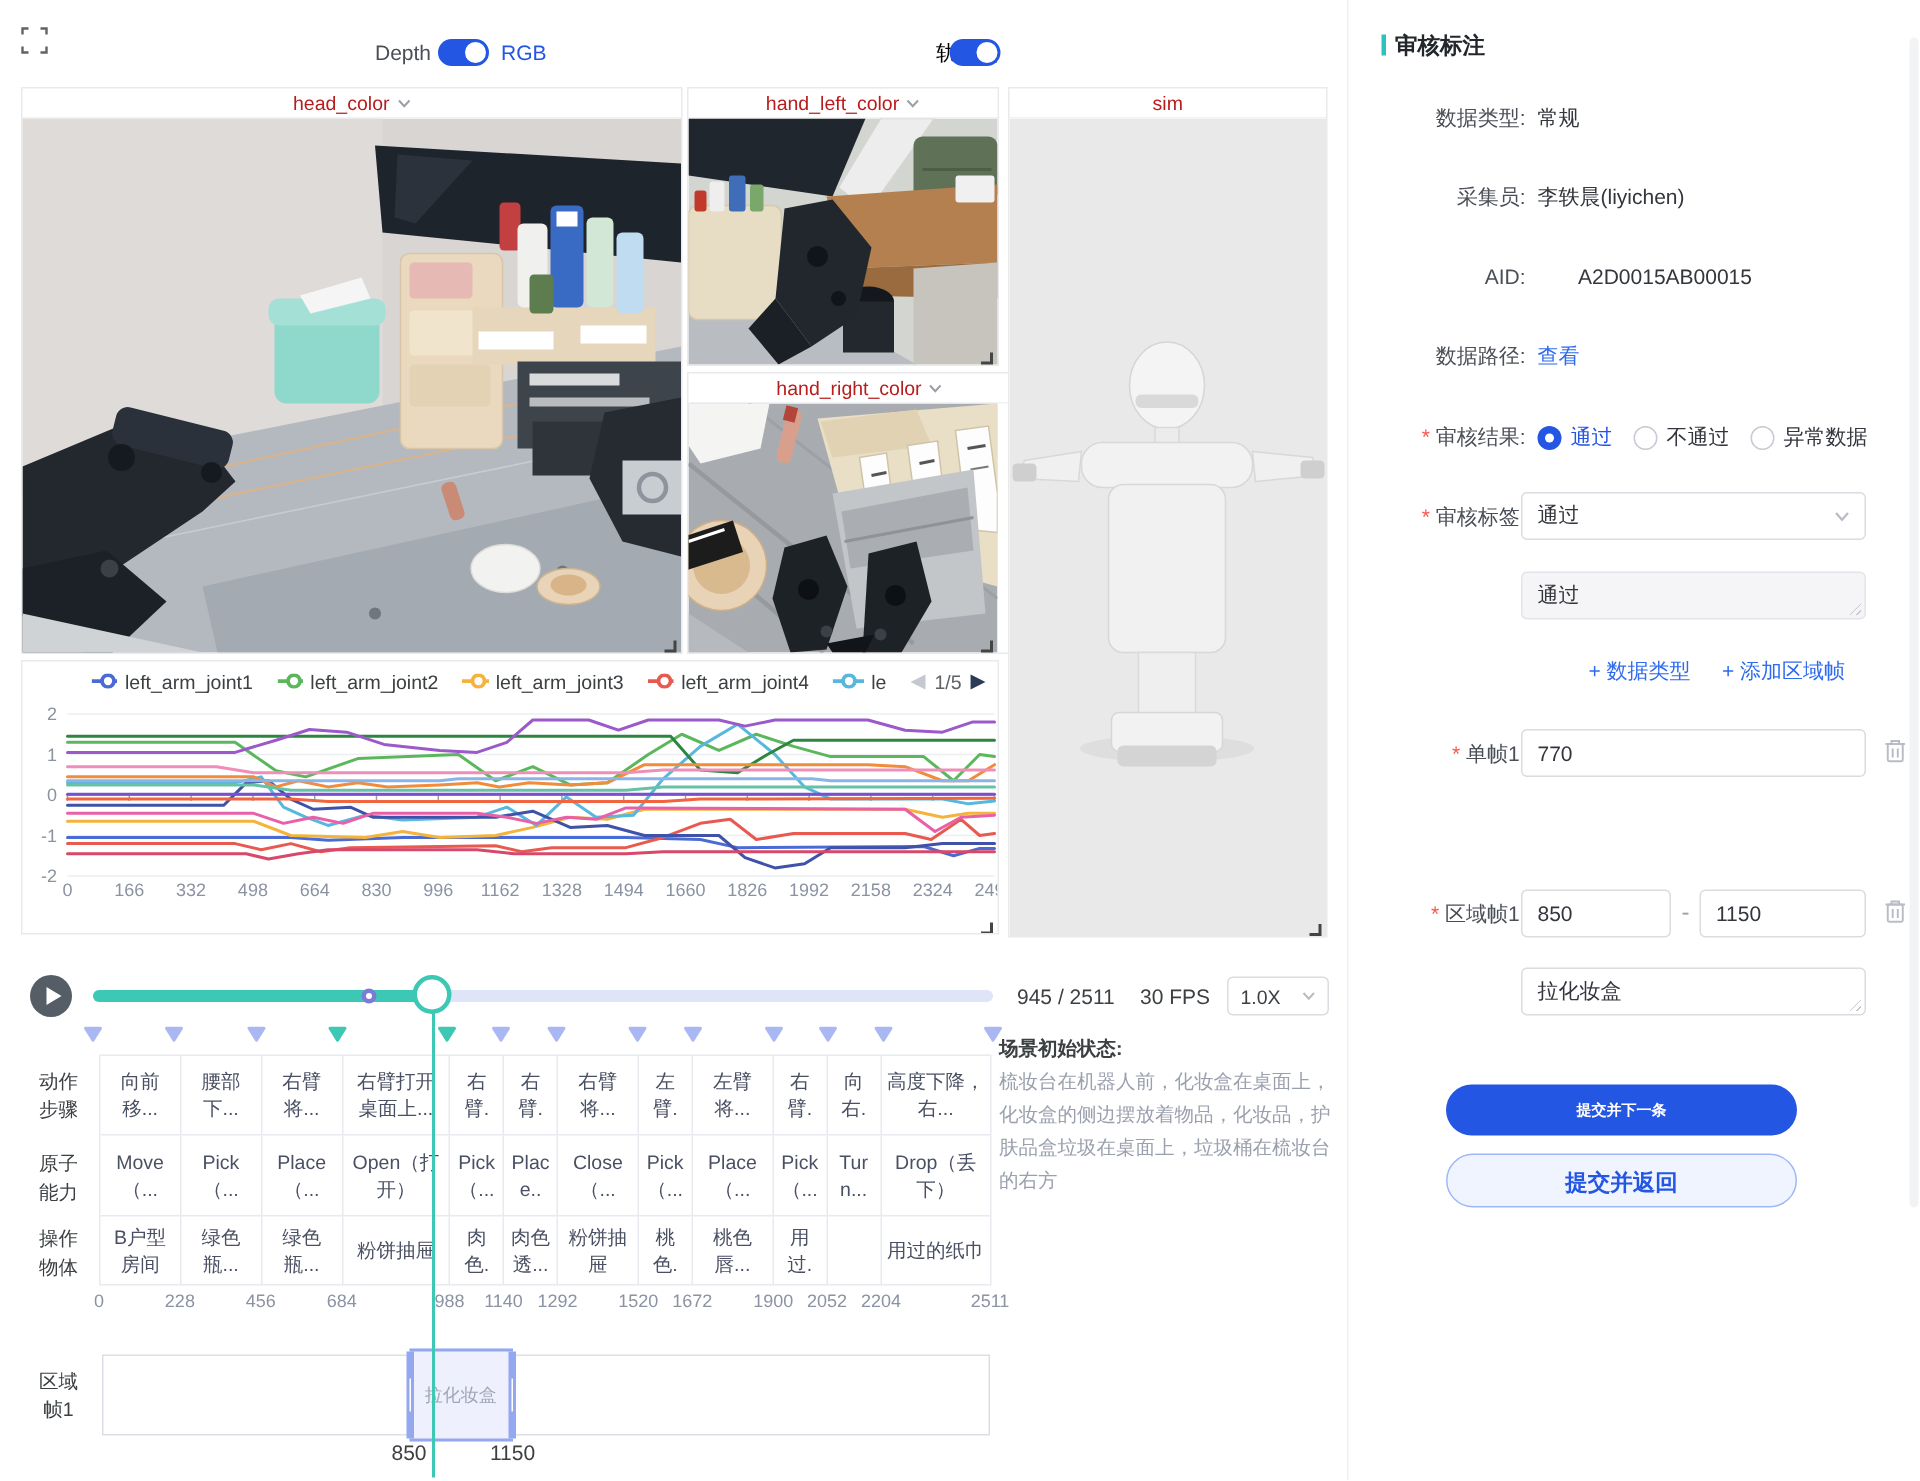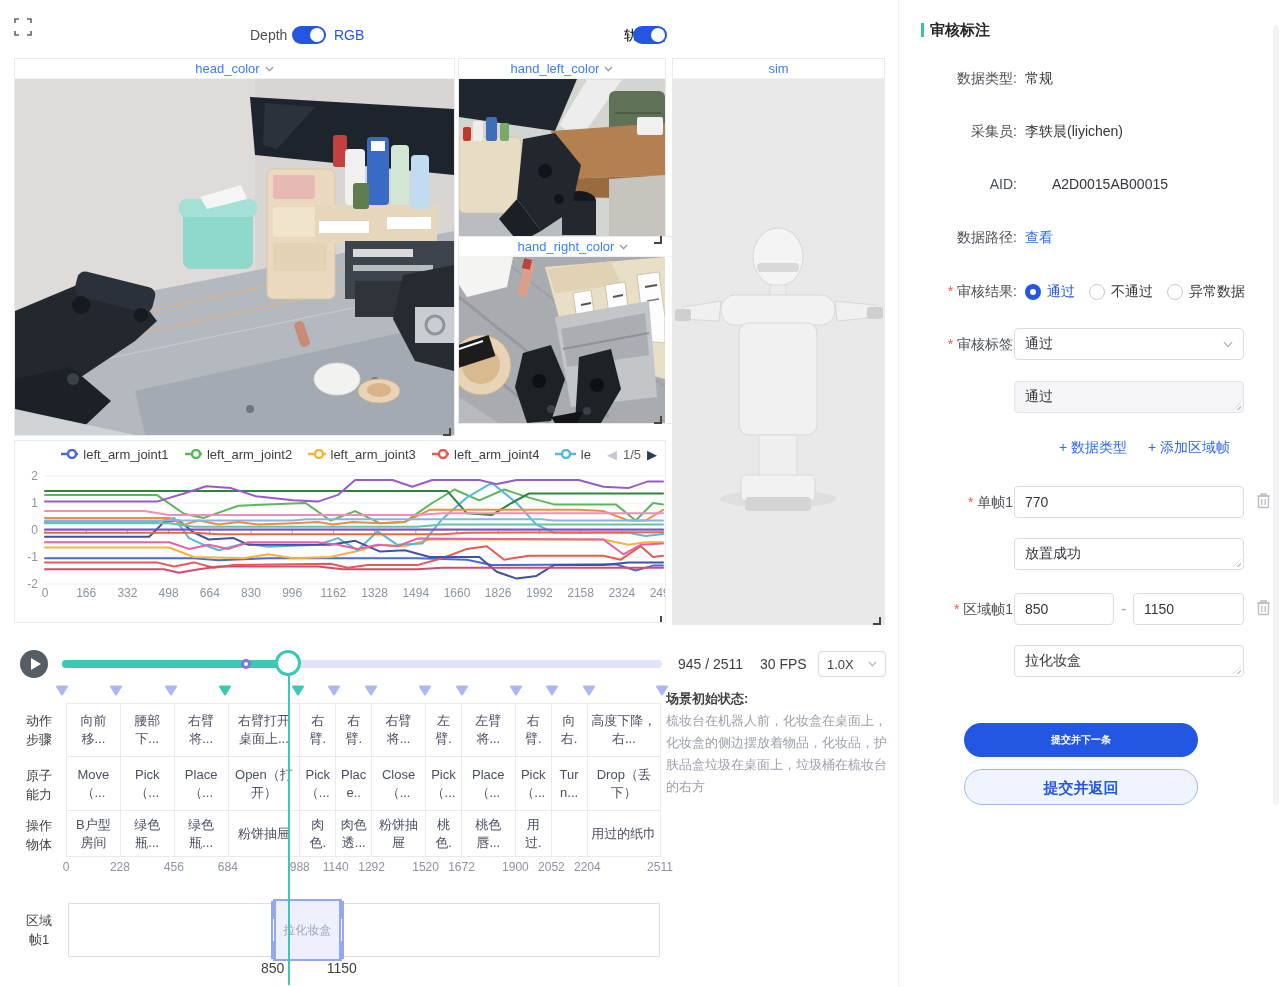--- a/index.html
+++ b/index.html
@@ -17,7 +17,7 @@
   
   .panel { position:absolute; border:1px solid #e9eaee; background:#fff; }
   .panel-hd { height:20px; display:flex; align-items:center; justify-content:center; gap:5px;
-              font-size:13px; color:#3b82f6; border-bottom:1px solid #f1f2f4; cursor:pointer; }
+              font-size:13px; color:#b91c1c; border-bottom:1px solid #f1f2f4; cursor:pointer; }
   .panel-hd svg { margin-top:1px; }
   .cam-body { display:block; }
   .rs-handle { position:absolute; width:11px; height:11px; cursor:nwse-resize; z-index:8; }

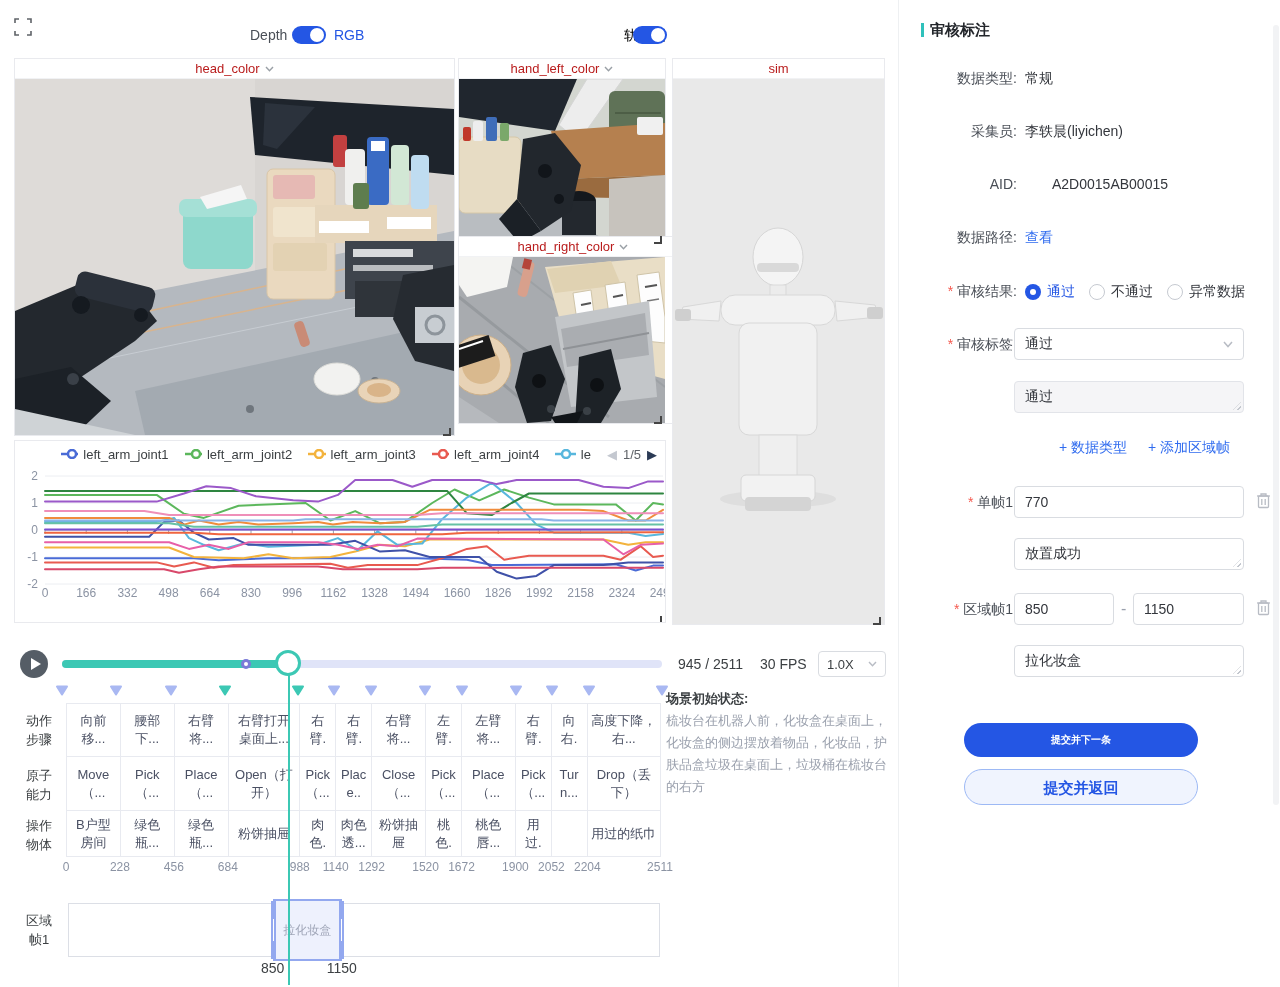--- a/index.html
+++ b/index.html
@@ -226,7 +226,7 @@
     </div>
   </div>
 
-  <div class="panel" style="left:458px;top:236px;width:230px;height:188px;">
+  <div class="panel" style="left:458px;top:248px;width:230px;height:188px;">
     <div class="panel-hd">
       <span>hand_right_color</span>
       <svg width="9" height="6" viewBox="0 0 9 6" fill="none" stroke="#9aa0a6" stroke-width="1.4">

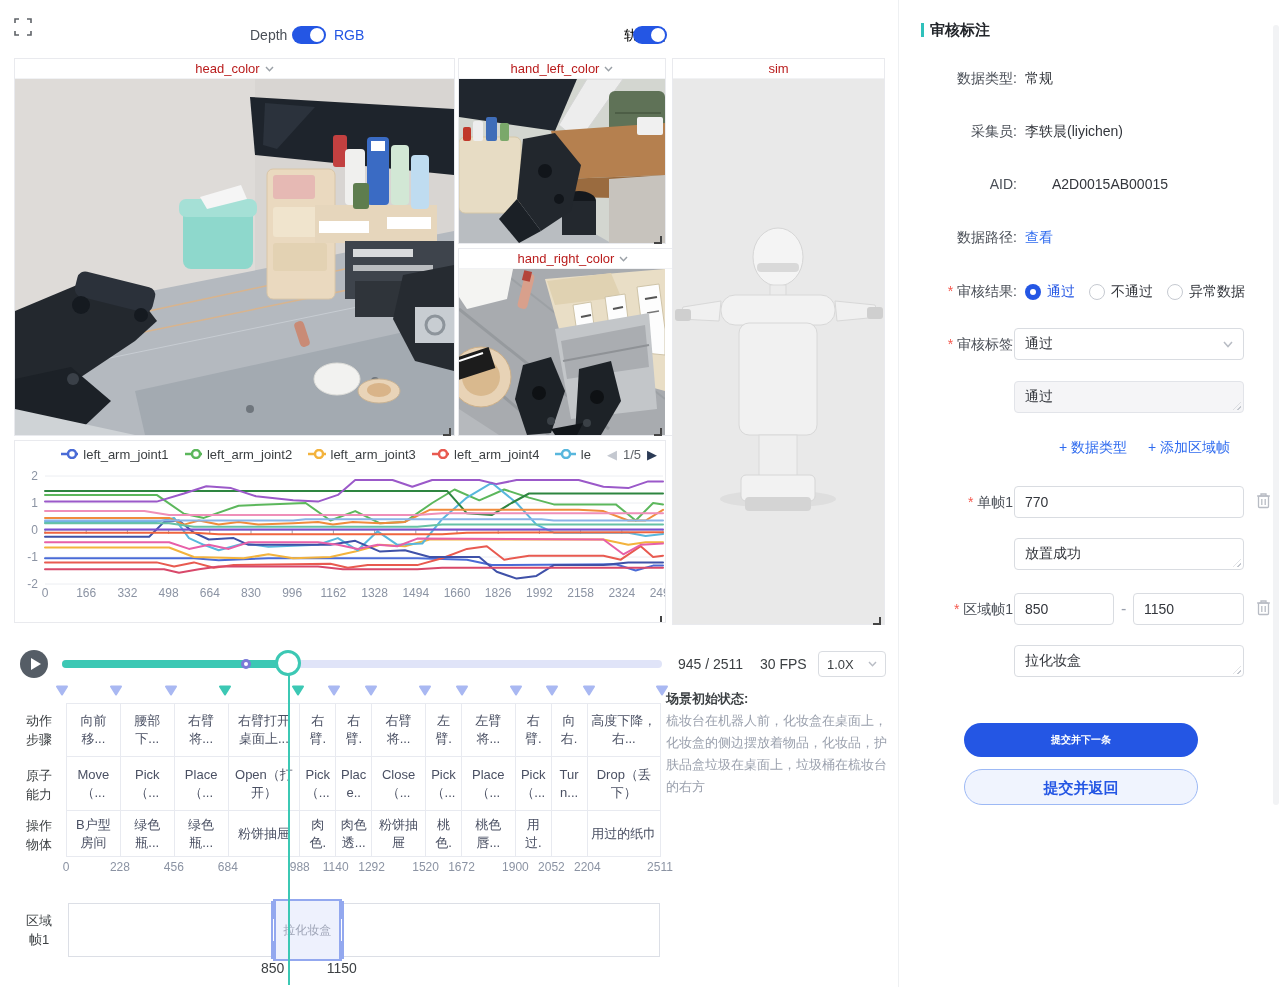--- a/index.html
+++ b/index.html
@@ -611,9 +611,6 @@
             <path d="M9.2 7 V13"></path>
       </svg>
     </div>
-    <div class="txtarea white" style="top:538px;">
-      <span>放置成功</span>
-    </div>
 
     <div class="frow" style="left:22px;top:601px;width:96px;">
       <span class="flabel req">区域帧1:</span>

